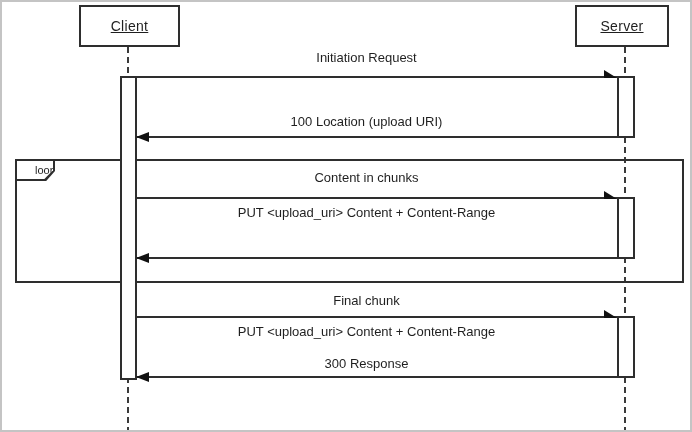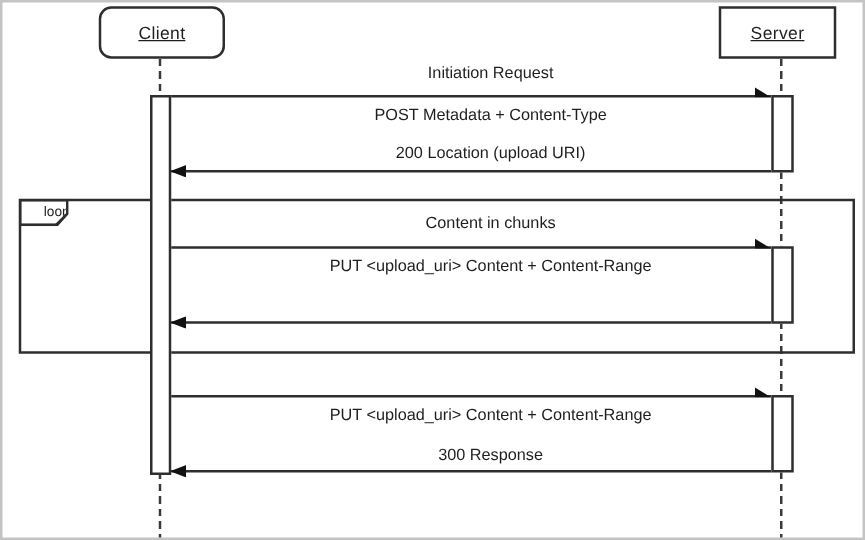--- a/index.html
+++ b/index.html
@@ -36,7 +36,7 @@
     text-decoration: underline;
     letter-spacing: 0.3px;
   }
-  .actor.client { left: 77px; width: 101px; border-radius: 10px; }
+  .actor.client { left: 77px; width: 101px; }
   .actor.server { left: 573px; width: 94px; }
 
   

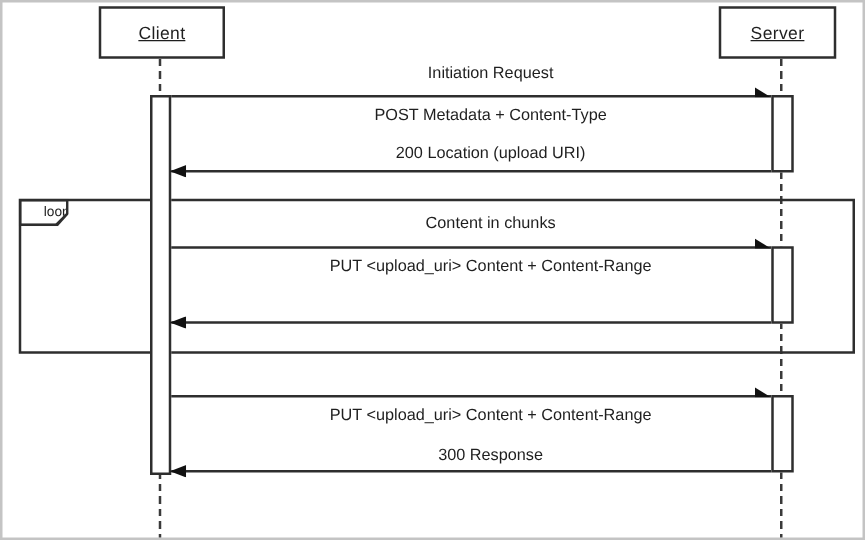--- a/index.html
+++ b/index.html
@@ -131,7 +131,7 @@
   
   .msg {
     position: absolute;
-    left: 150px;
+    left: 124px;
     width: 481px;
     text-align: center;
     font-size: 13px;

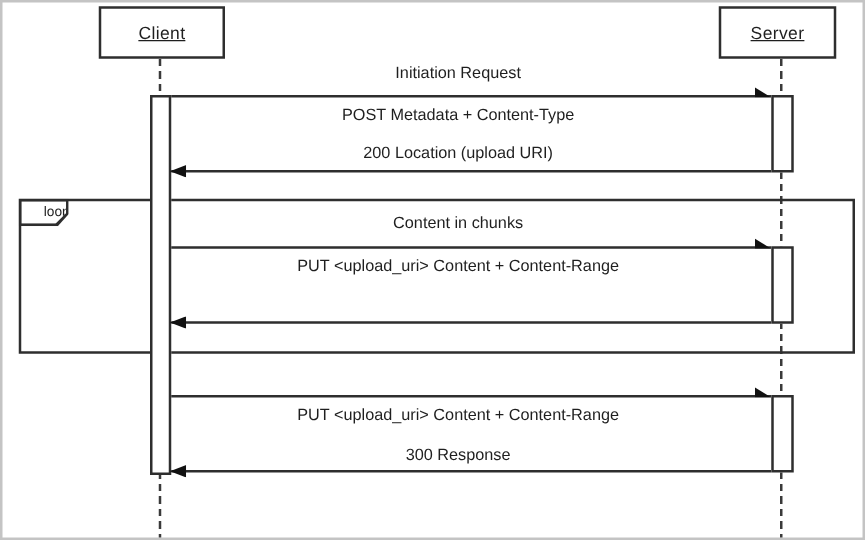--- a/index.html
+++ b/index.html
@@ -156,7 +156,6 @@
 
   <div class="msg" style="top:48px">Initiation Request</div>
   <div class="hline" style="top:74px"></div>
-  <div class="msg" style="top:82px">POST Metadata + Content-Type</div>
   <div class="msg" style="top:112px">200 Location (upload URI)</div>
   <div class="hline" style="top:134px"></div>
 

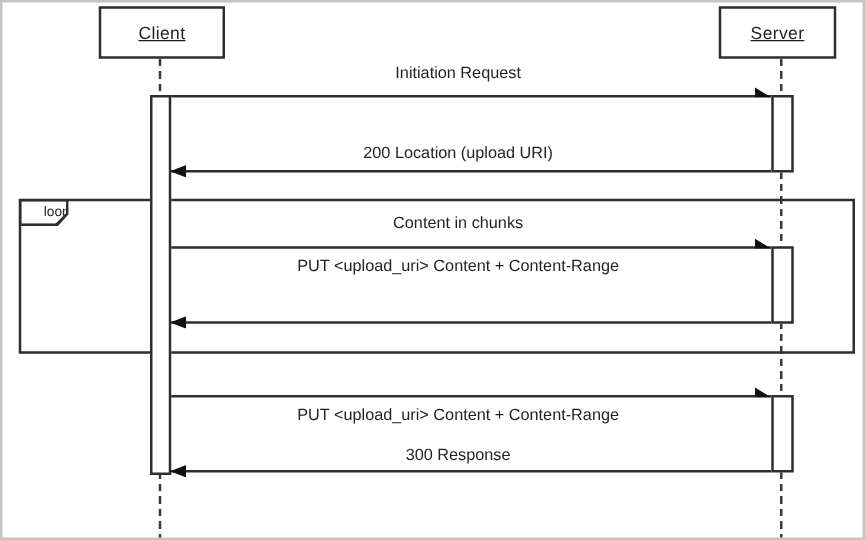--- a/index.html
+++ b/index.html
@@ -156,7 +156,7 @@
 
   <div class="msg" style="top:48px">Initiation Request</div>
   <div class="hline" style="top:74px"></div>
-  <div class="msg" style="top:112px">200 Location (upload URI)</div>
+  <div class="msg" style="top:112px">100 Location (upload URI)</div>
   <div class="hline" style="top:134px"></div>
 
   <div class="msg" style="top:168px">Content in chunks</div>

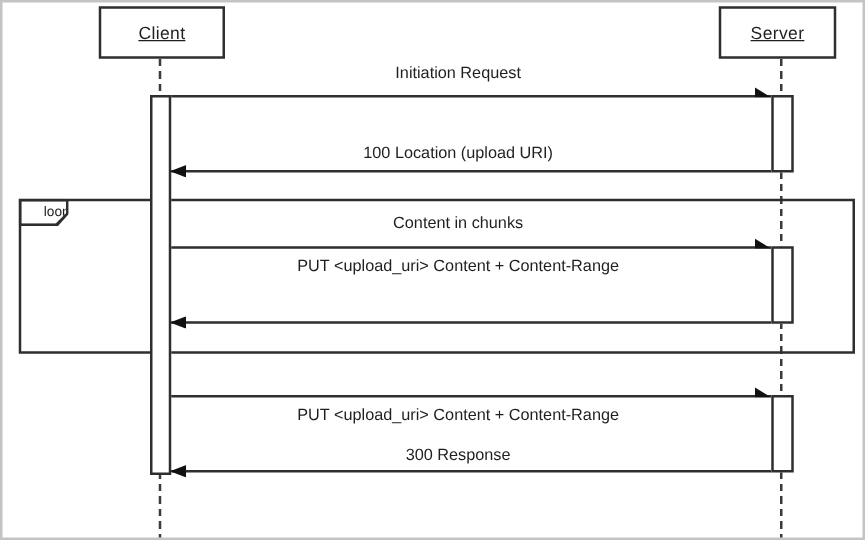--- a/index.html
+++ b/index.html
@@ -164,6 +164,7 @@
   <div class="msg" style="top:203px">PUT &lt;upload_uri&gt; Content + Content-Range</div>
   <div class="hline" style="top:255px"></div>
 
+  <div class="msg" style="top:291px">Final chunk</div>
   <div class="hline" style="top:314px"></div>
   <div class="msg" style="top:322px">PUT &lt;upload_uri&gt; Content + Content-Range</div>
   <div class="msg" style="top:354px">300 Response</div>

